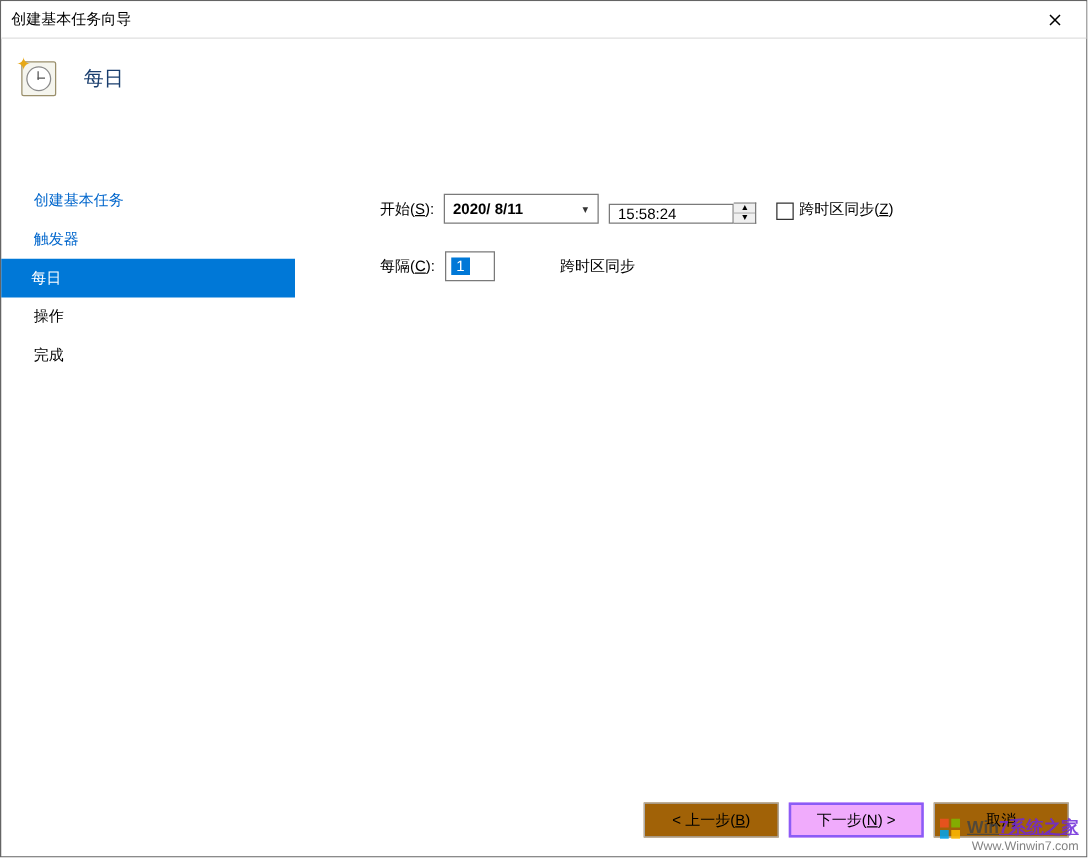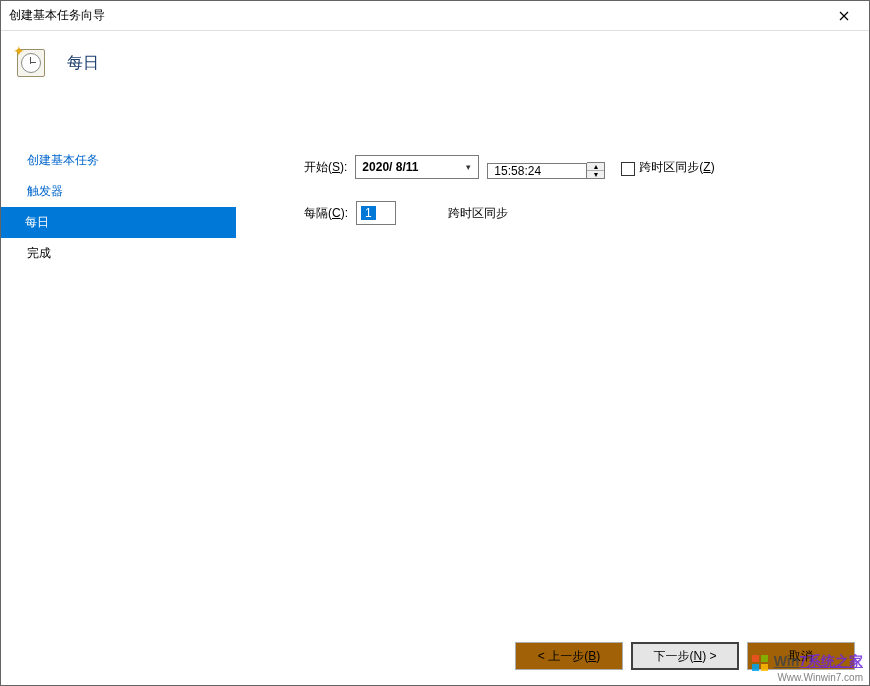--- a/index.html
+++ b/index.html
@@ -285,6 +285,9 @@
       </div>
       <div class="sidebar-item indent selected">
         <span>每日</span>
+      </div>
+      <div class="sidebar-item">
+        <span>操作</span>
       </div>
       <div class="sidebar-item">
         <span>完成</span>

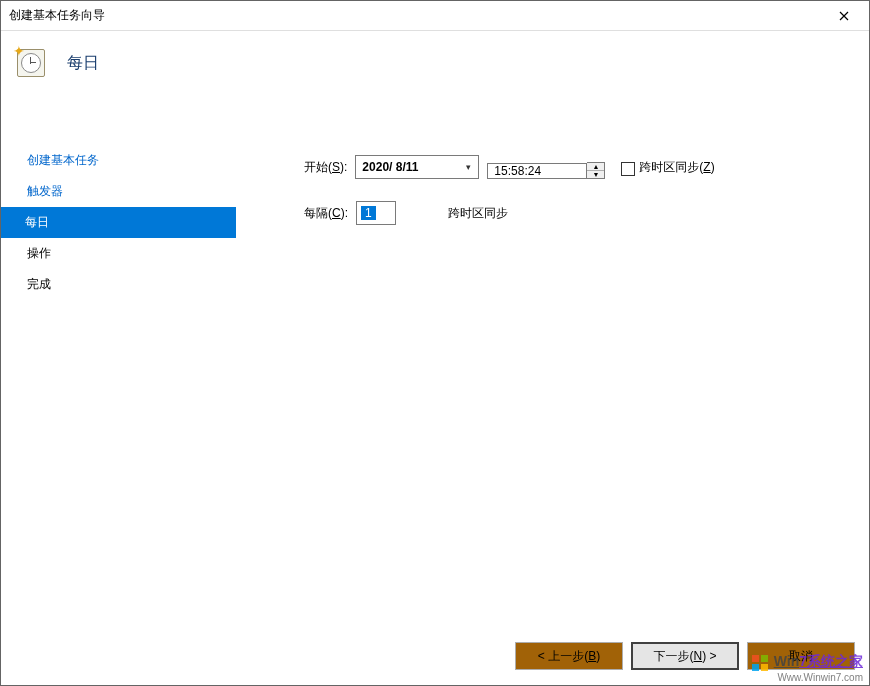--- a/index.html
+++ b/index.html
@@ -226,8 +226,8 @@
     cursor: default;
   }
   .btn.default {
-    border: 2px solid #404040;
-    background: #e5e5e5;
+    border: 2px solid #8b5cf6;
+    background: #f0abfc;
   }
   .watermark {
     position: absolute;

